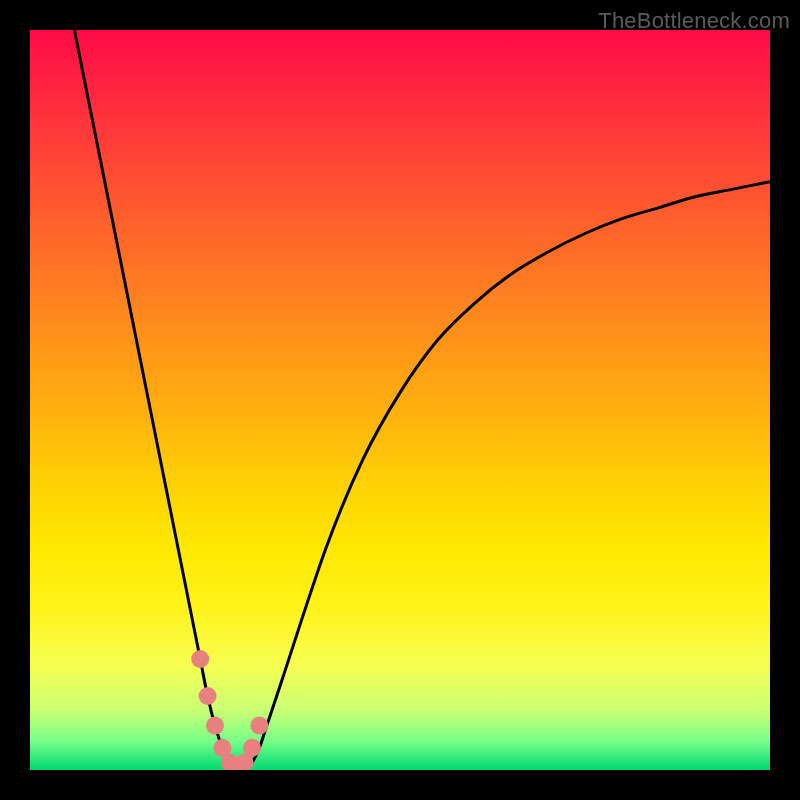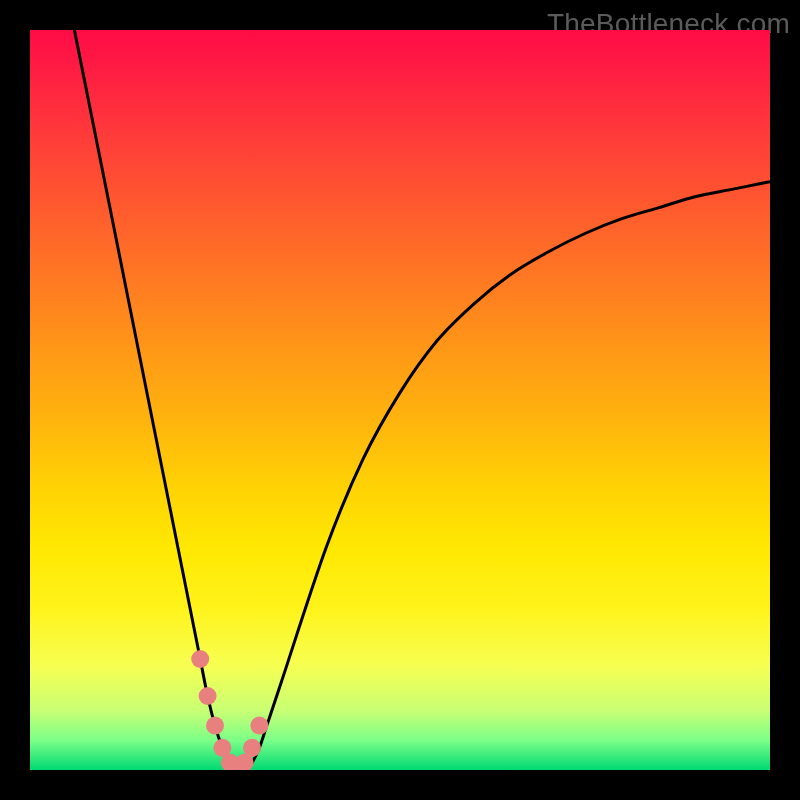--- a/index.html
+++ b/index.html
@@ -44,7 +44,7 @@
     top: 8px;
     right: 10px;
     font-family: Arial, Helvetica, sans-serif;
-    font-size: 28px;
+    font-size: 22px;
     color: #5b5b5b;
     letter-spacing: 0.2px;
     user-select: none;

